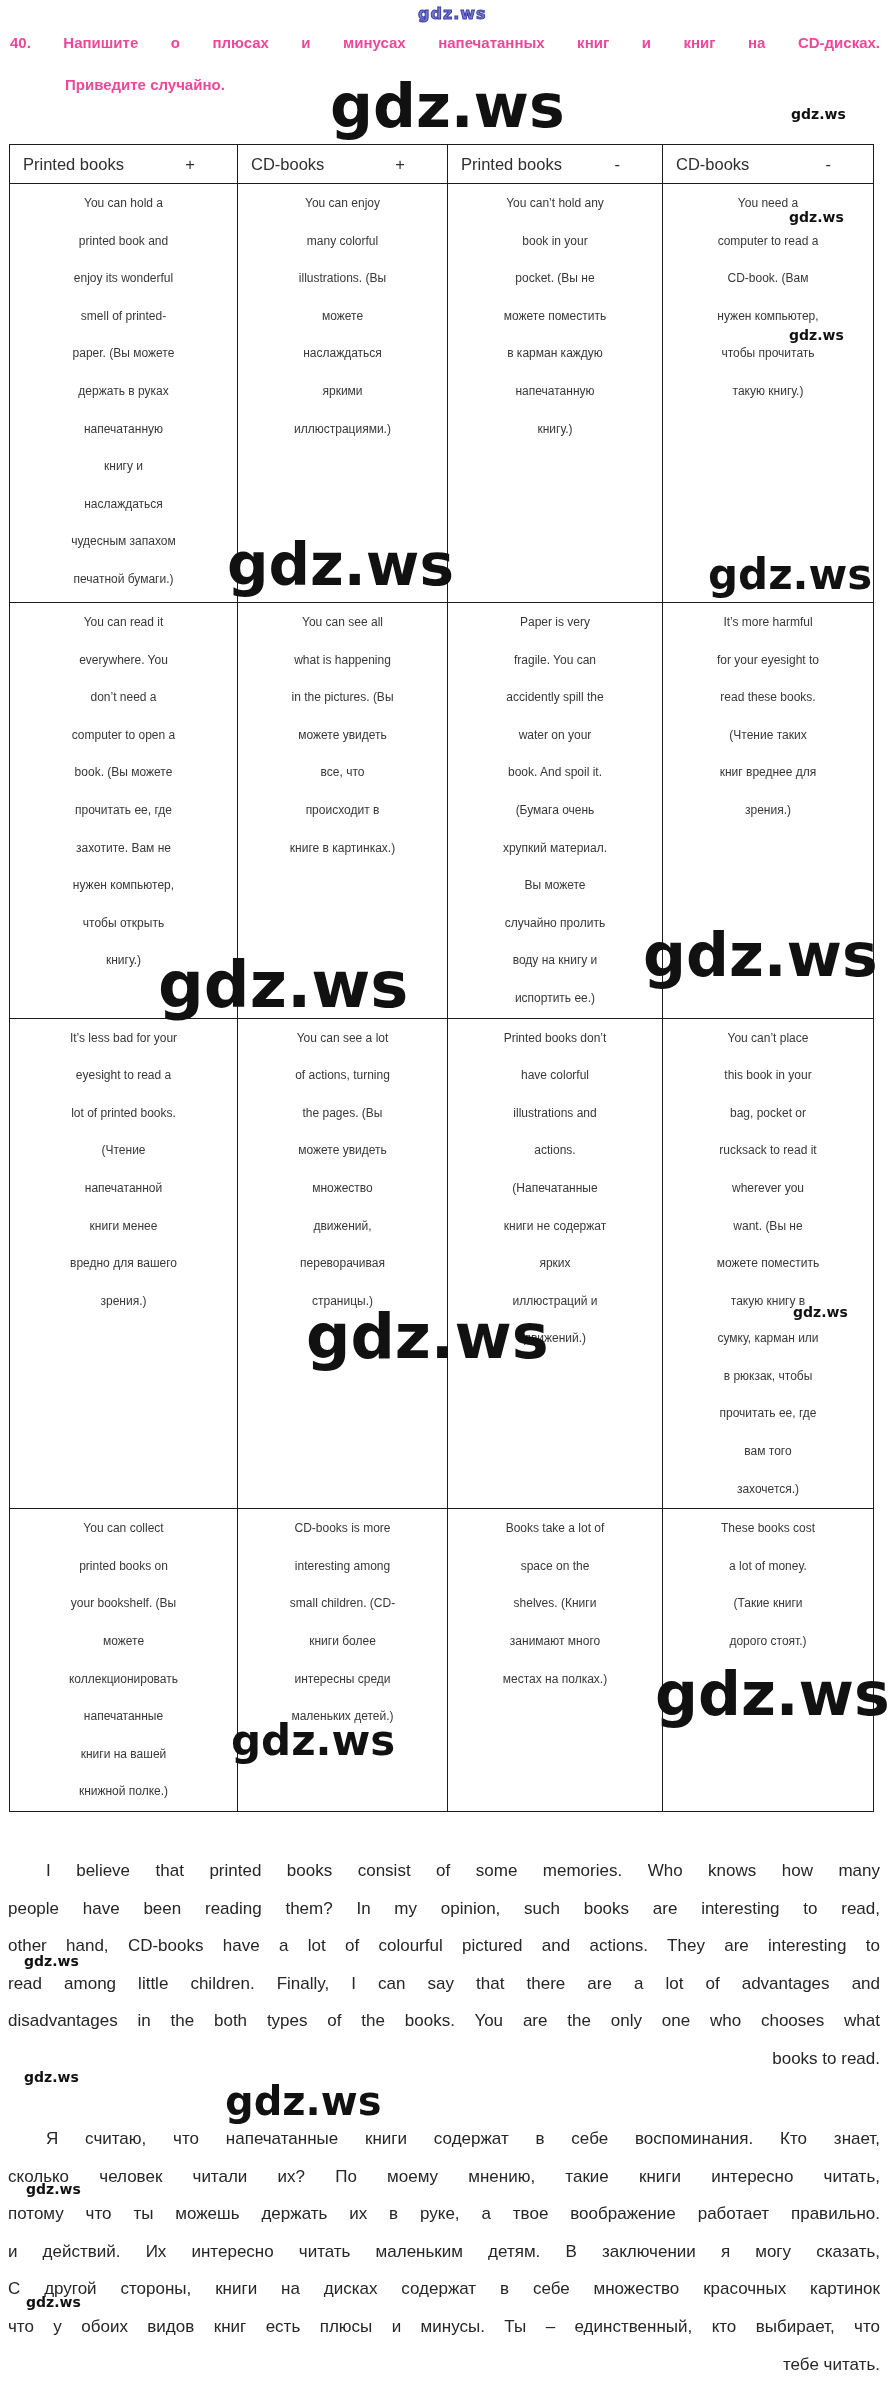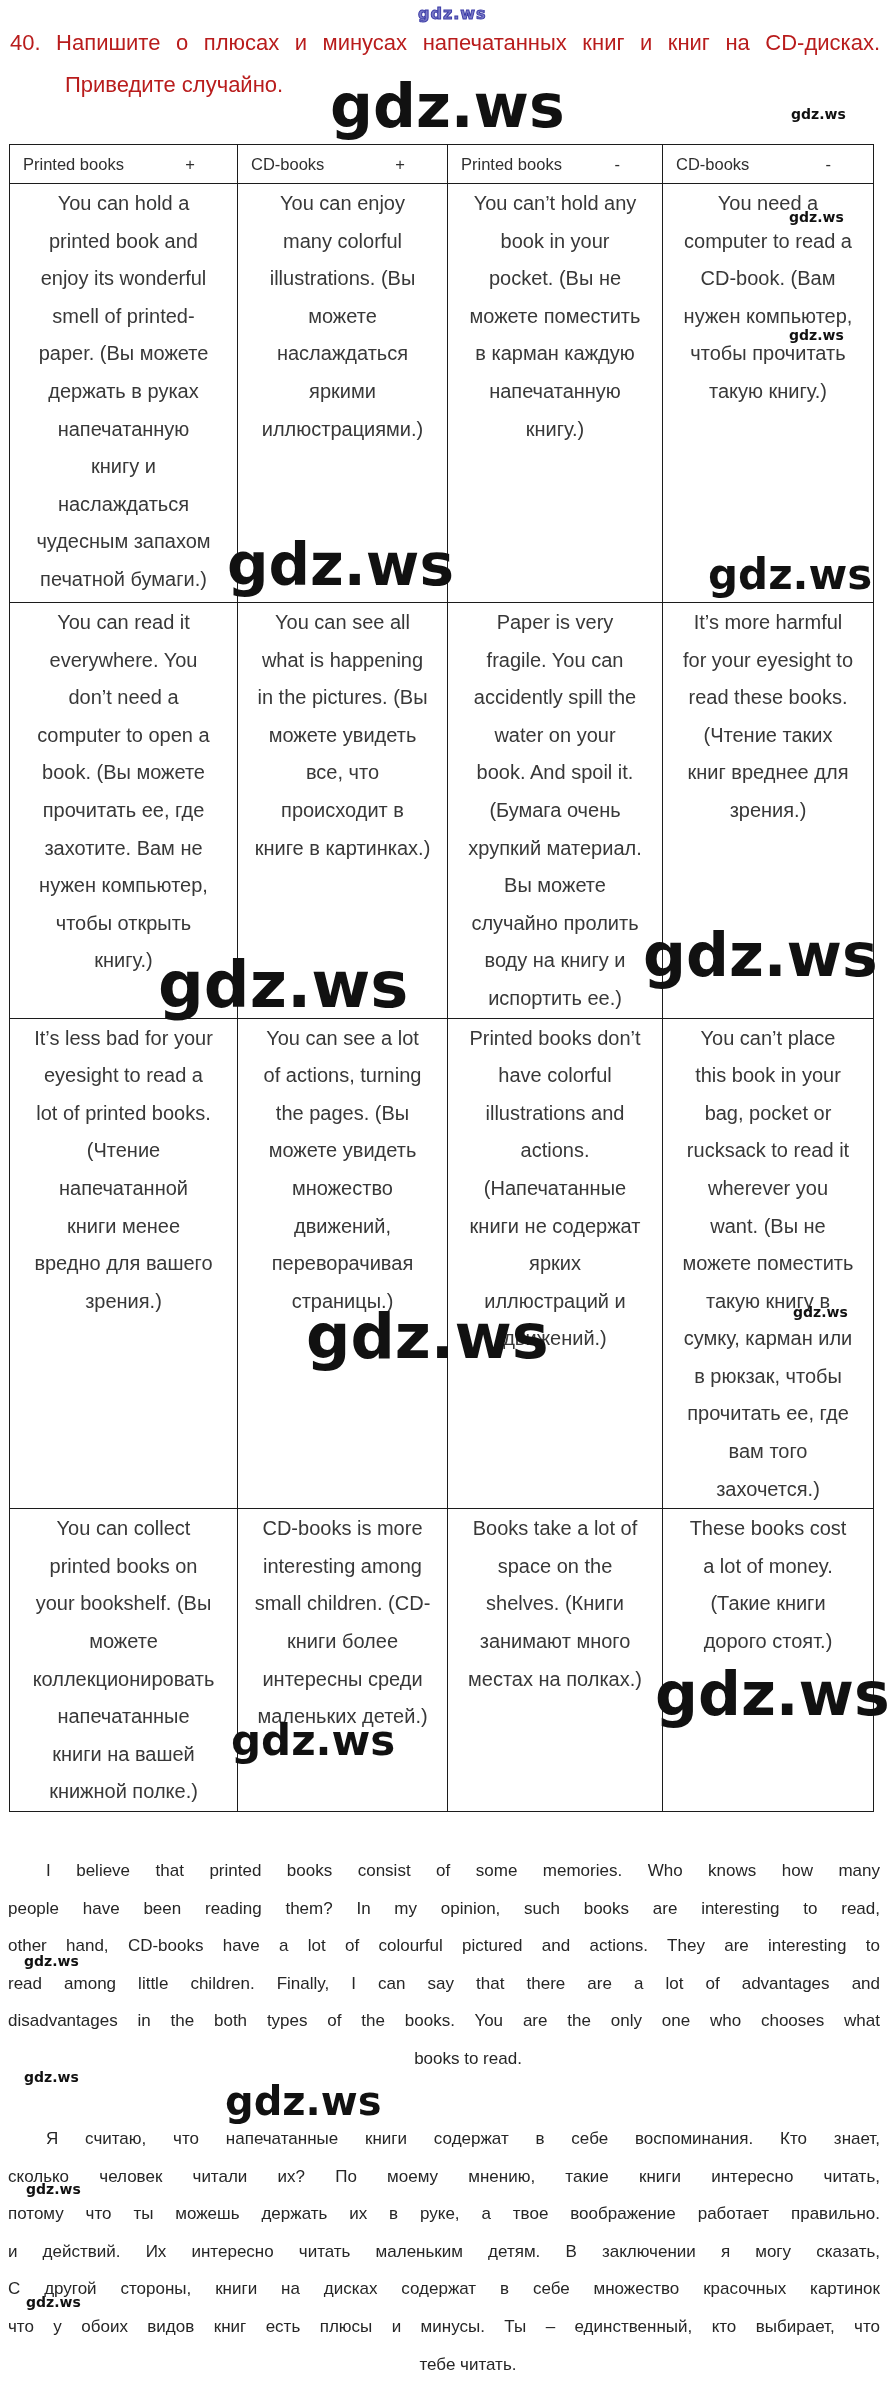--- a/index.html
+++ b/index.html
@@ -8,7 +8,7 @@
     font-family:"Liberation Sans", sans-serif;color:#2b2b2b;overflow:hidden;
   }
   .title{position:absolute;left:10px;right:8px;top:22px;
-    font-weight:normal;font-size:22px;color:#b91c1c;line-height:42px;}
+    font-weight:bold;font-size:15px;color:#ec4899;line-height:42px;}
   .title .l1{text-align:justify;text-align-last:justify;}
   .title .l2{margin-left:55px;}
 

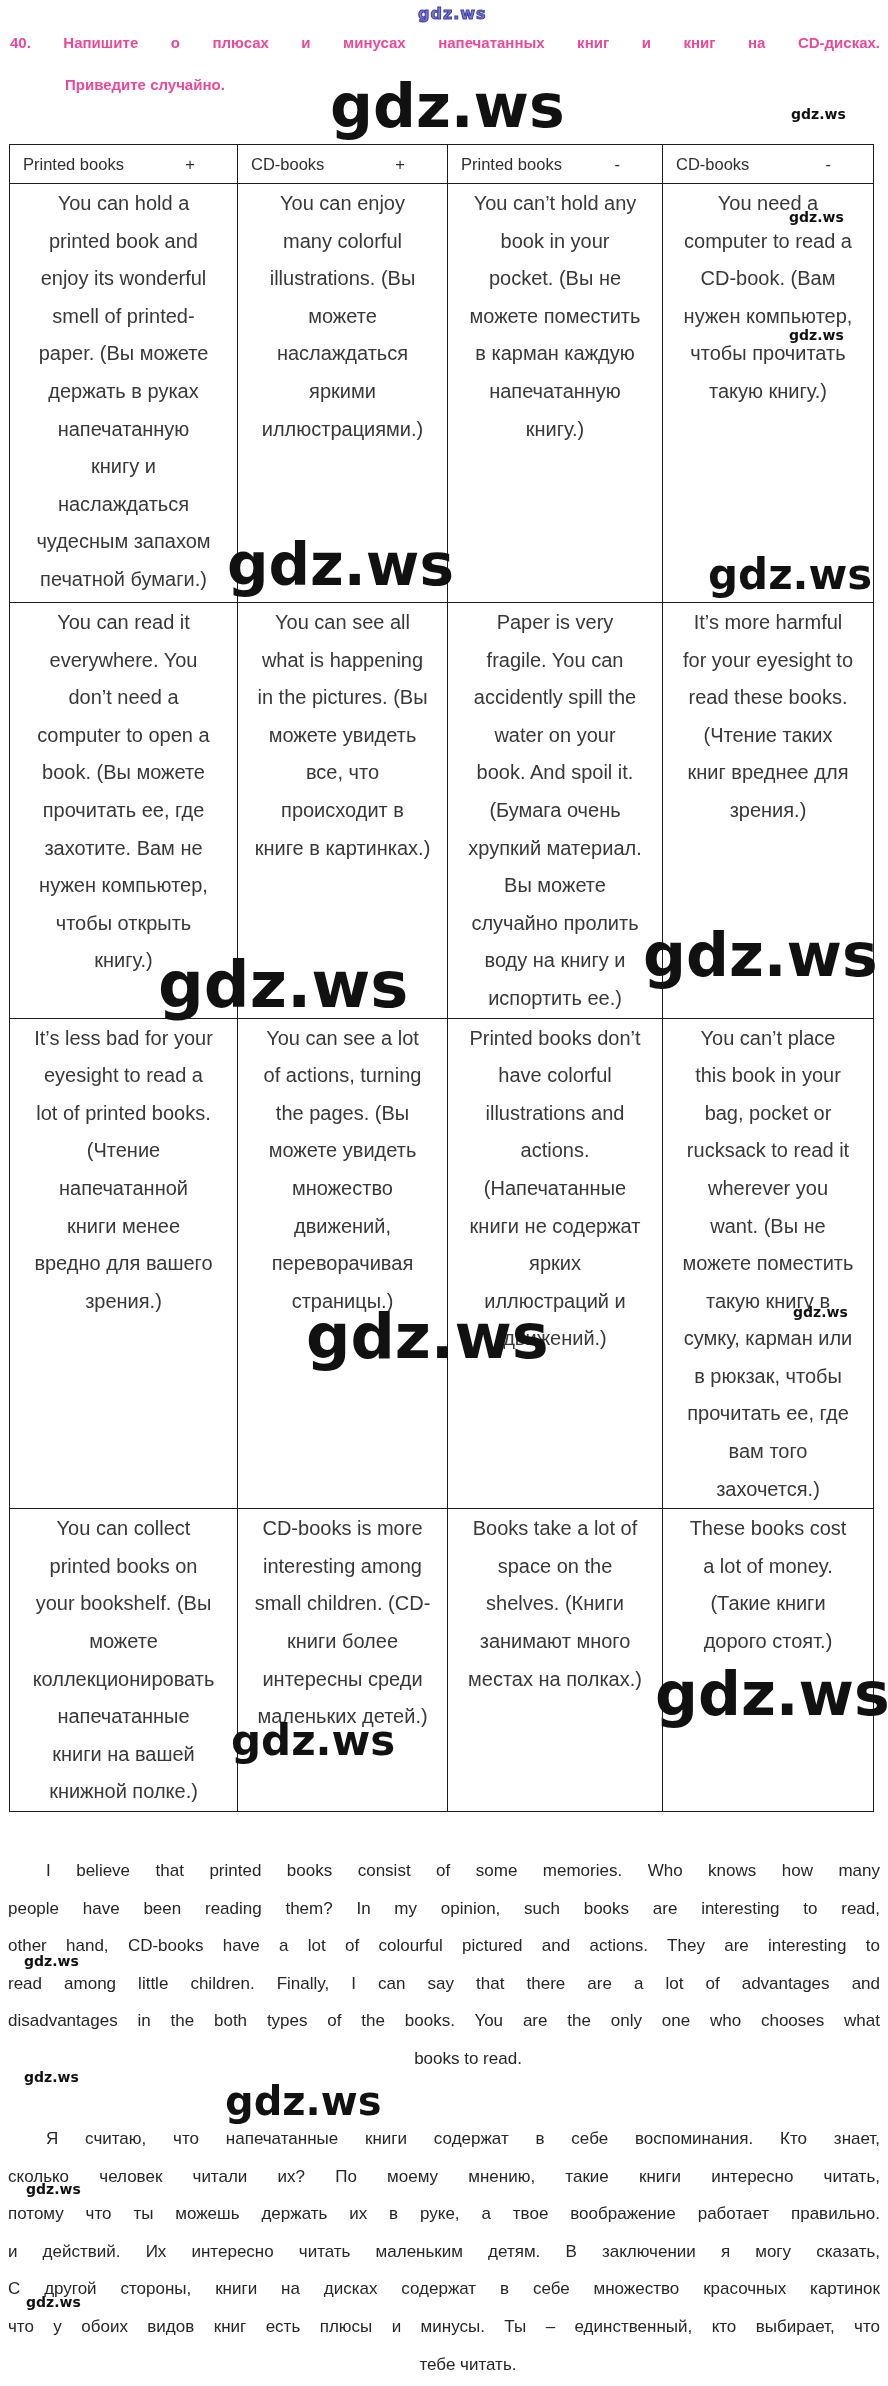--- a/index.html
+++ b/index.html
@@ -28,7 +28,7 @@
   th.hcell .hwrap{display:flex;justify-content:space-between;align-items:center;}
   td.cell{
     vertical-align:top;text-align:center;
-    font-size:20px;line-height:37.6px;color:#383838;
+    font-size:12px;line-height:37.6px;color:#383838;
     white-space:pre-line;padding:1px 2px 0 2px;
   }
   .para{position:absolute;left:8px;width:872px;font-size:17px;line-height:37.6px;color:#262626;}

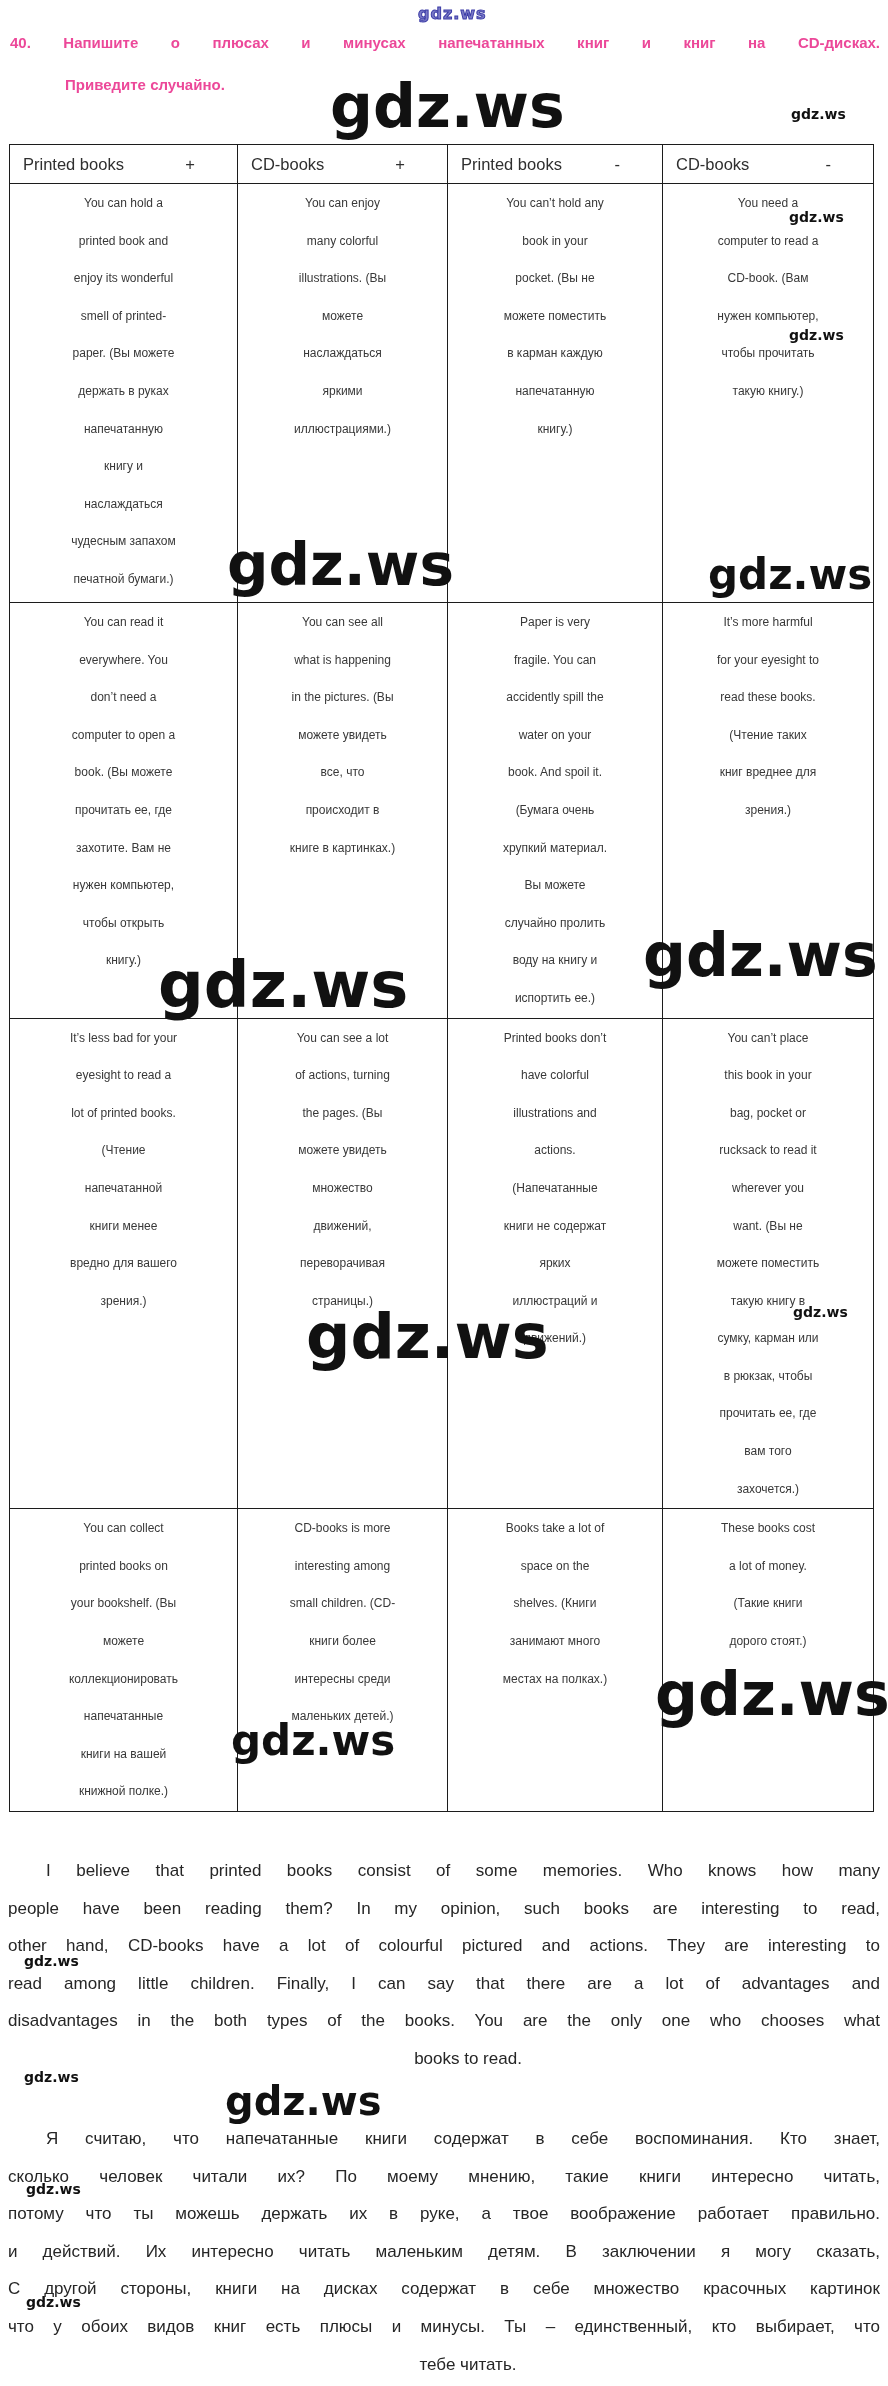--- a/index.html
+++ b/index.html
@@ -35,7 +35,7 @@
   .para.en{top:1852px;}
   .para.ru{top:2120px;}
   .jline{text-align:justify;text-align-last:justify;}
-  .lastline{text-align:center;margin-left:48px;}
+  .lastline{text-align:right;margin-left:48px;}
   .indent{text-indent:38px;}
 
   .wm{position:absolute;font-family:"DejaVu Sans", sans-serif;font-weight:700;

